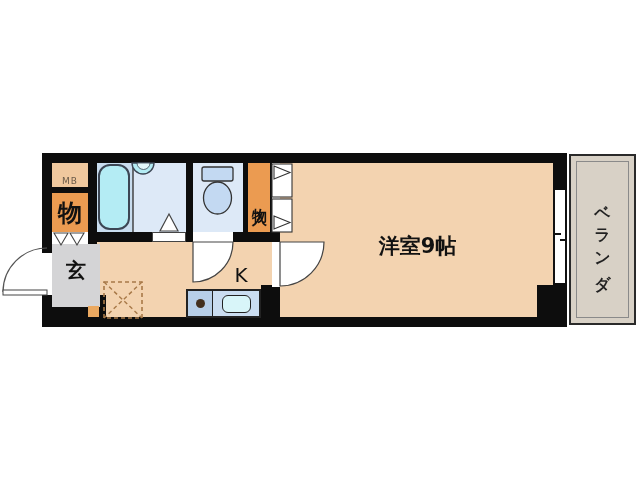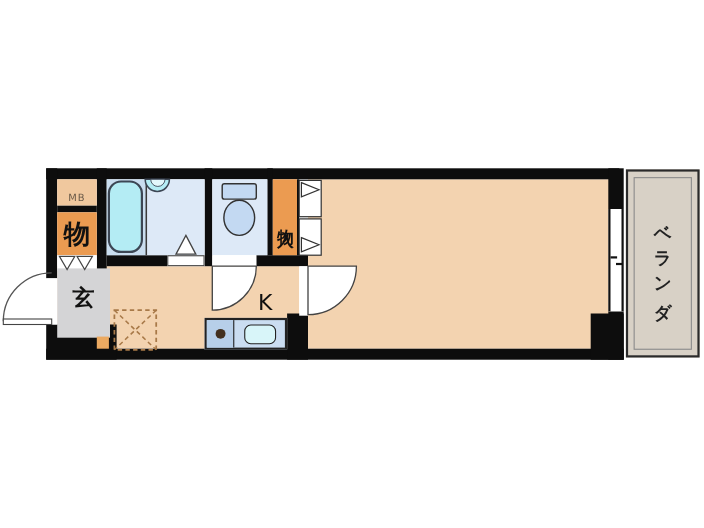--- a/index.html
+++ b/index.html
@@ -111,6 +111,7 @@
   <div class="abs lbl vert" style="left:246px;top:163px;width:26px;height:69px;font-size:15px;font-weight:bold;letter-spacing:2px;">物入</div>
   <div class="abs lbl" style="left:52px;top:250px;width:48px;height:40px;font-size:20px;font-weight:bold;">玄</div>
   <div class="abs lbl" style="left:225px;top:262px;width:32px;height:26px;font-size:20px;font-weight:500;">K</div>
+  <div class="abs lbl" style="left:280px;top:233px;width:275px;height:26px;font-size:21px;font-weight:600;">洋室9帖</div>
   <div class="abs lbl vert" style="left:569px;top:160px;width:67px;height:160px;font-size:16px;font-weight:600;letter-spacing:5px;color:#222;">ベランダ</div>
 
 </div>

